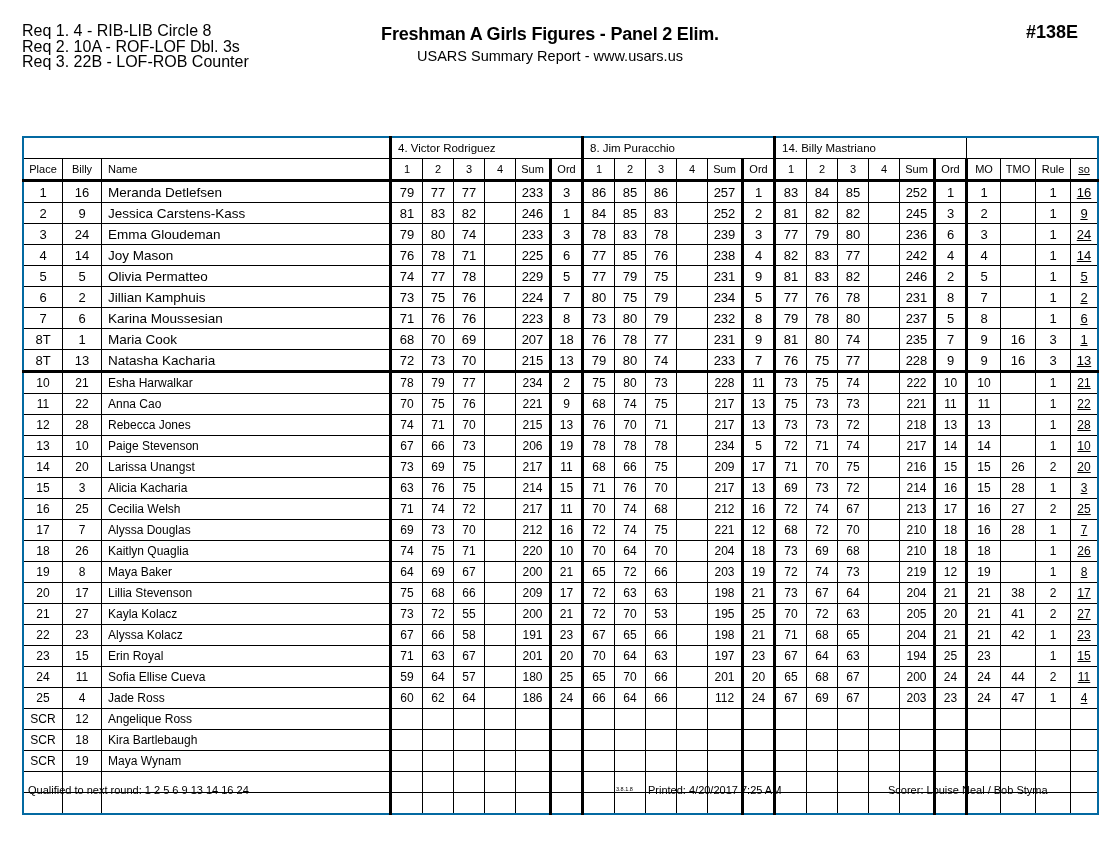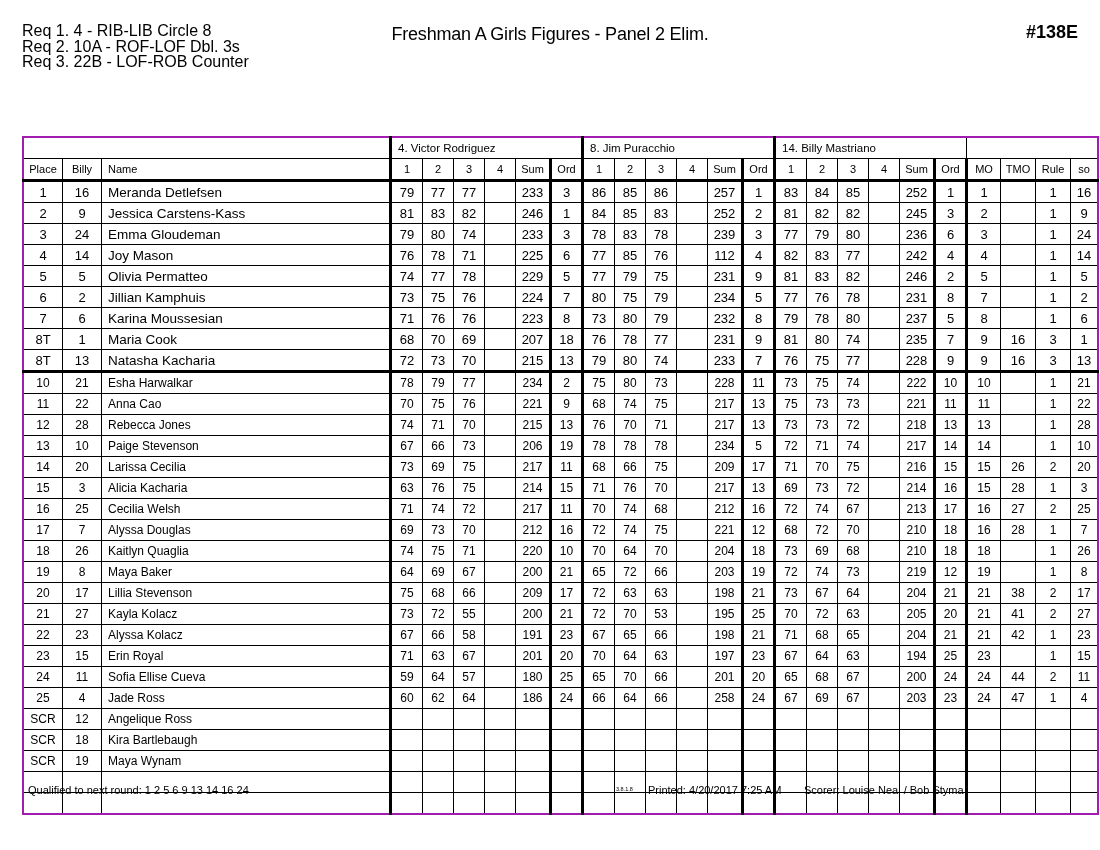--- a/index.html
+++ b/index.html
@@ -40,7 +40,7 @@
     letter-spacing: -0.1px;
   }
   #division-title {
-    font-size: 18px; font-weight: normal;
+    font-size: 18px; font-weight: bold;
     line-height: 24px; letter-spacing: -0.2px;
   }
   #report-line {

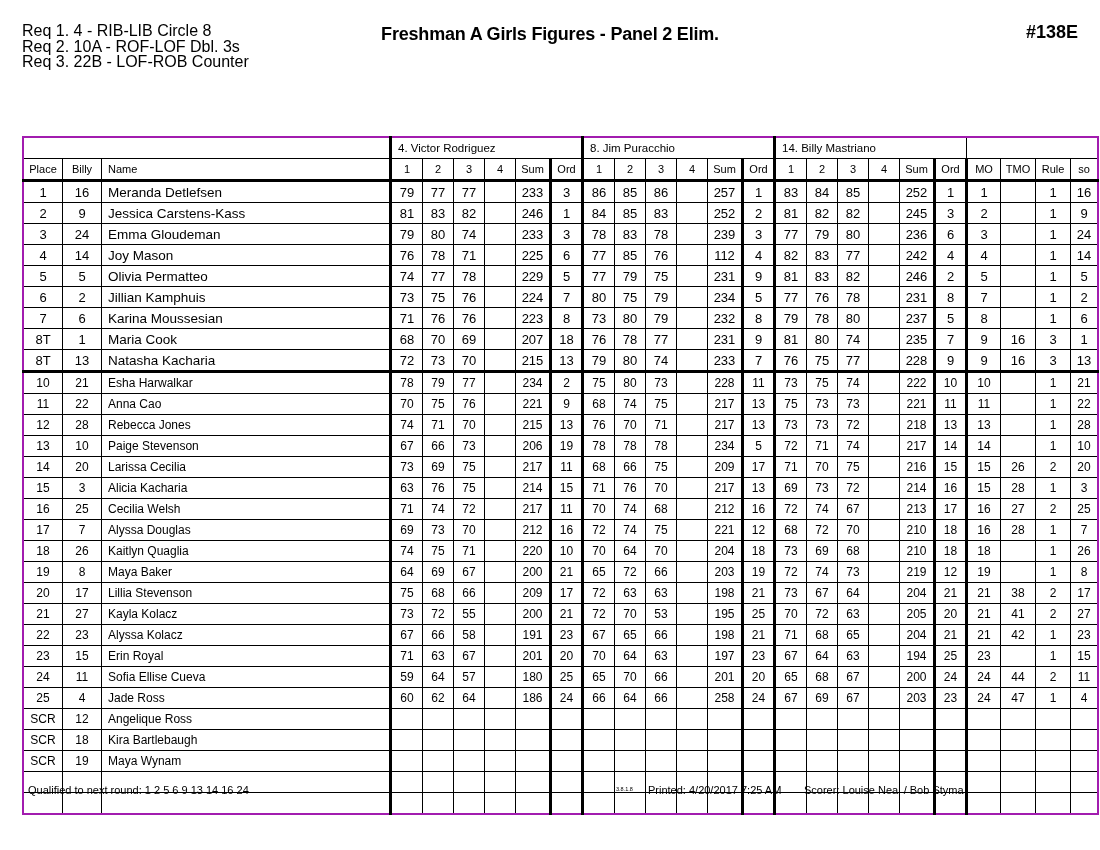--- a/index.html
+++ b/index.html
@@ -136,6 +136,7 @@
 
 <div id="header">
   <div id="division-title">Freshman A Girls Figures - Panel 2 Elim.</div>
+  <div id="report-line">USARS Summary Report - www.usars.us</div>
 </div>
 <div id="event-number">#138E</div>
 

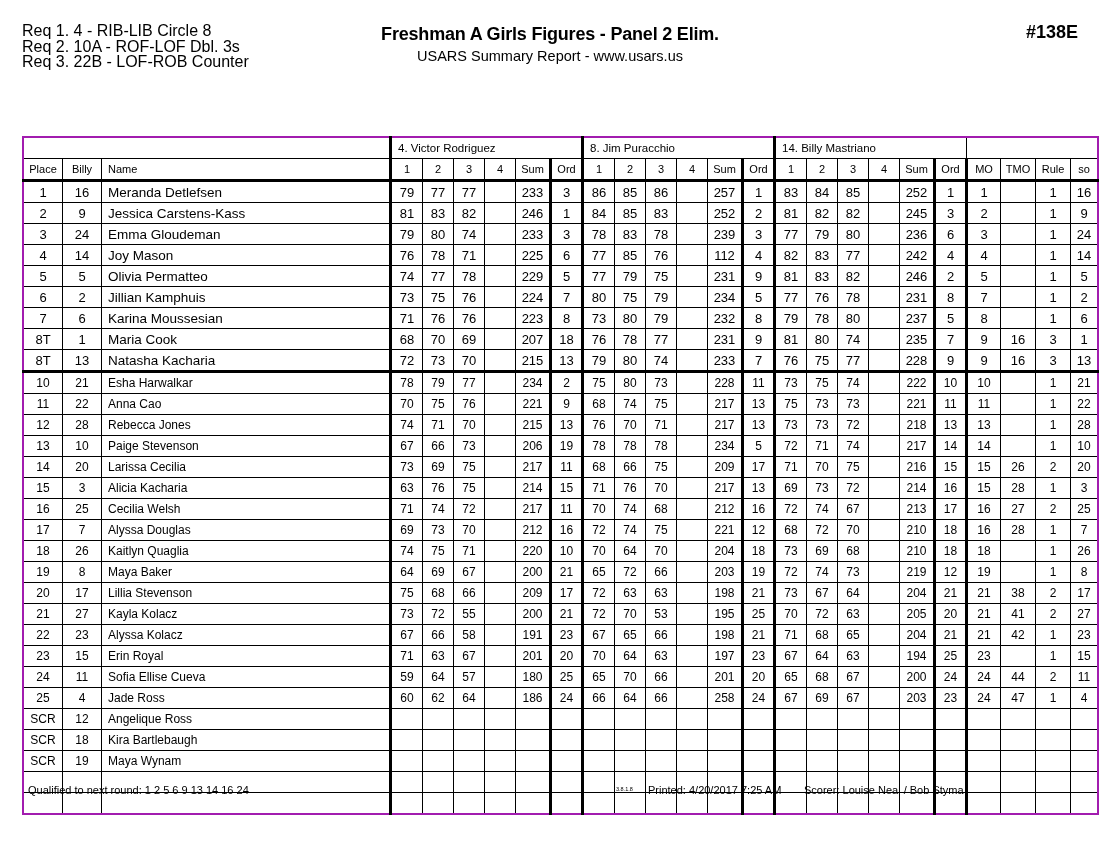--- a/index.html
+++ b/index.html
@@ -71,7 +71,7 @@
     white-space: nowrap;
   }
   
-  #results-table { border: 2px solid #a21caf; }
+  #results-table { border: 2px solid #0369a1; }
 
   
   .sep-left  { border-left: 3px solid #000 !important; }

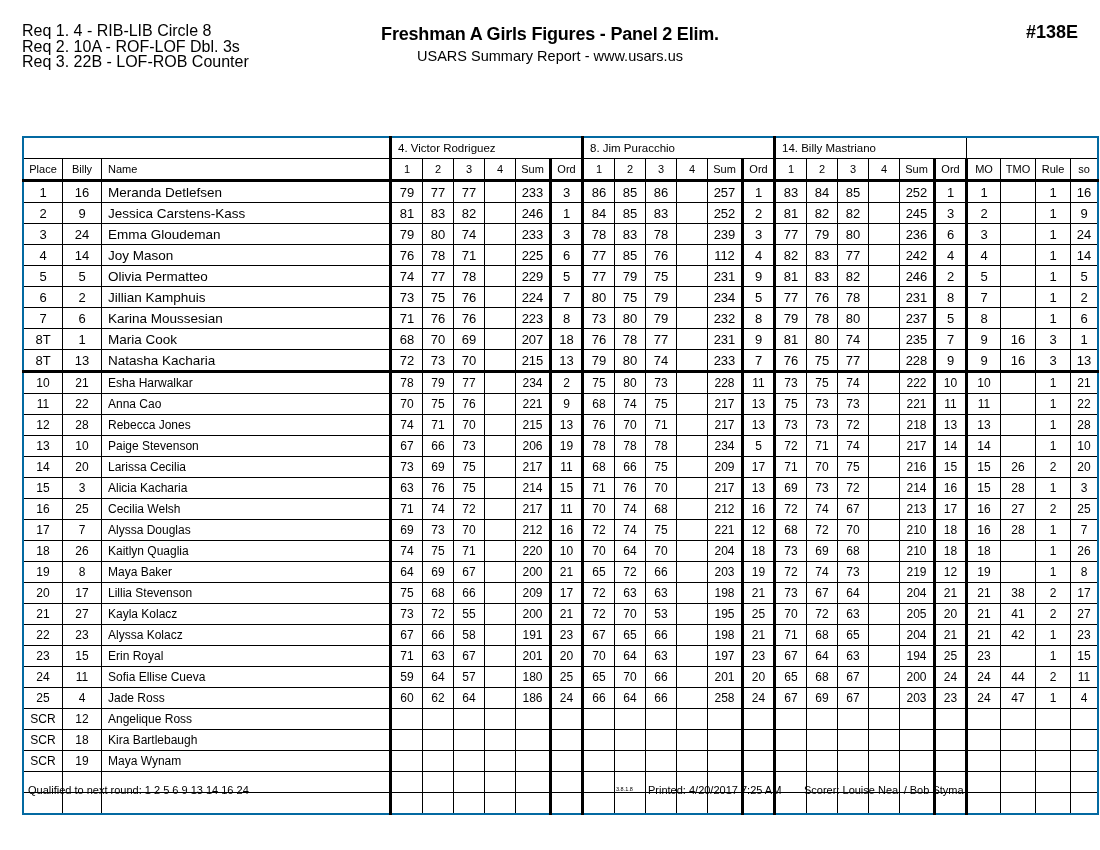--- a/index.html
+++ b/index.html
@@ -99,7 +99,7 @@
   .c-mo    { width: 32px; }
   .c-tmo   { width: 34px; }
   .c-rule  { width: 34px; }
-  .c-so    { width: 26px; }
+  .c-so    { width: 26px; text-decoration: underline; }
 
   
   tr.bold-row td { font-weight: bold; font-size: 13px; }

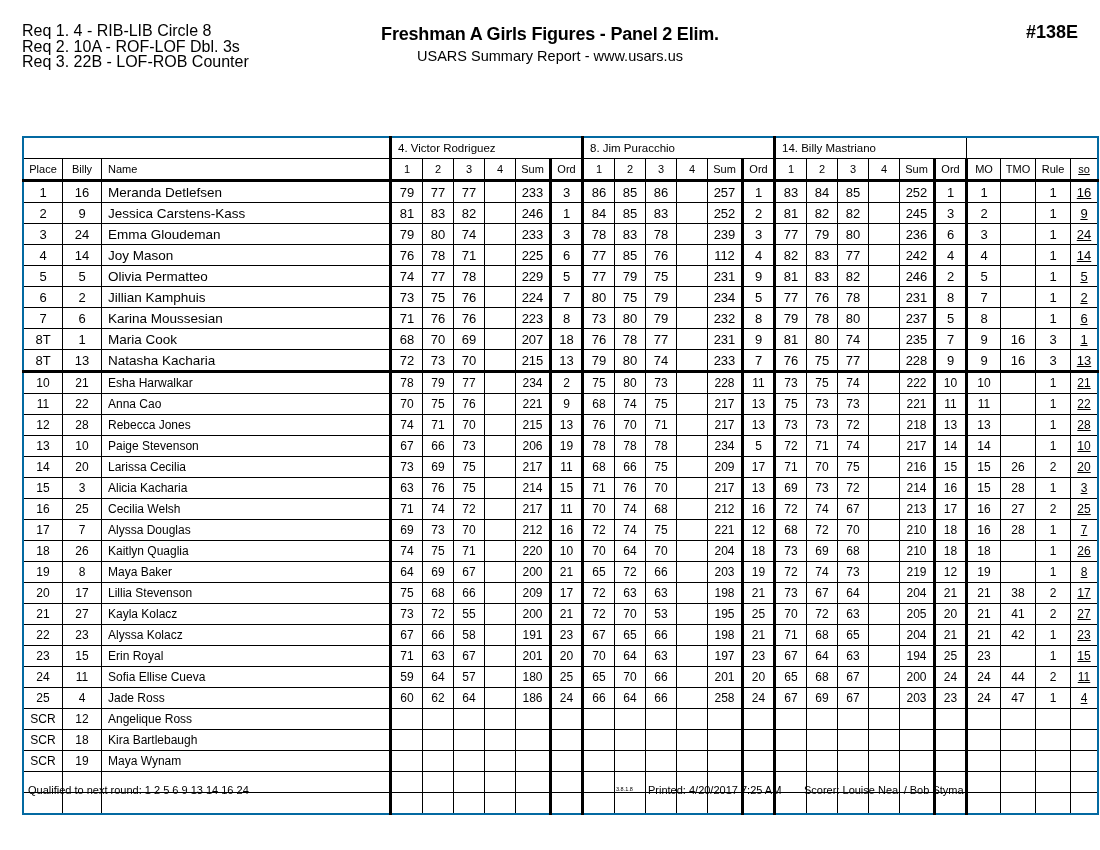--- a/index.html
+++ b/index.html
@@ -305,7 +305,7 @@
         <td class="c-sc">85</td>
         <td class="c-sc">76</td>
         <td class="c-sc"></td>
-        <td class="c-sum">112</td>
+        <td class="c-sum">238</td>
         <td class="c-ord sep-left">4</td>
         <td class="c-sc sep-left">82</td>
         <td class="c-sc">83</td>

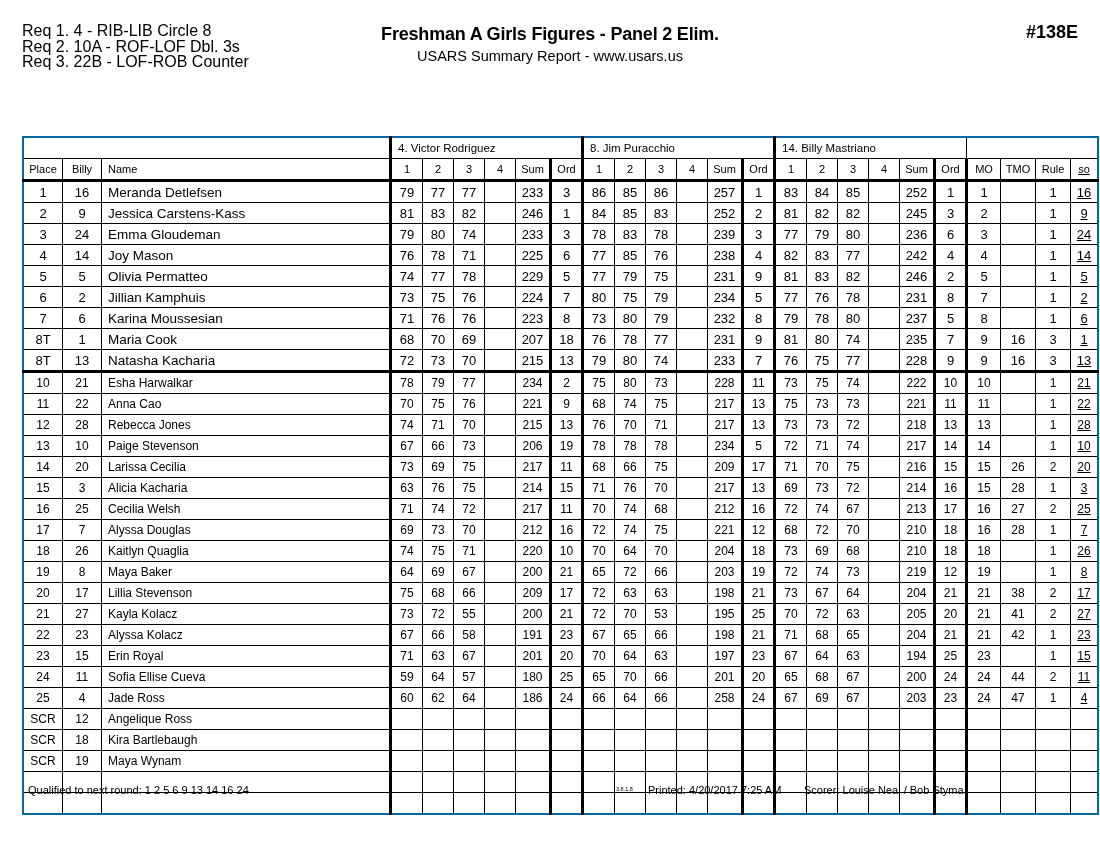--- a/index.html
+++ b/index.html
@@ -564,7 +564,7 @@
       <tr>
         <td class="c-place">14</td>
         <td class="c-cont">20</td>
-        <td class="c-name">Larissa Cecilia</td>
+        <td class="c-name">Larissa Unangst</td>
         <td class="c-sc sep-left">73</td>
         <td class="c-sc">69</td>
         <td class="c-sc">75</td>

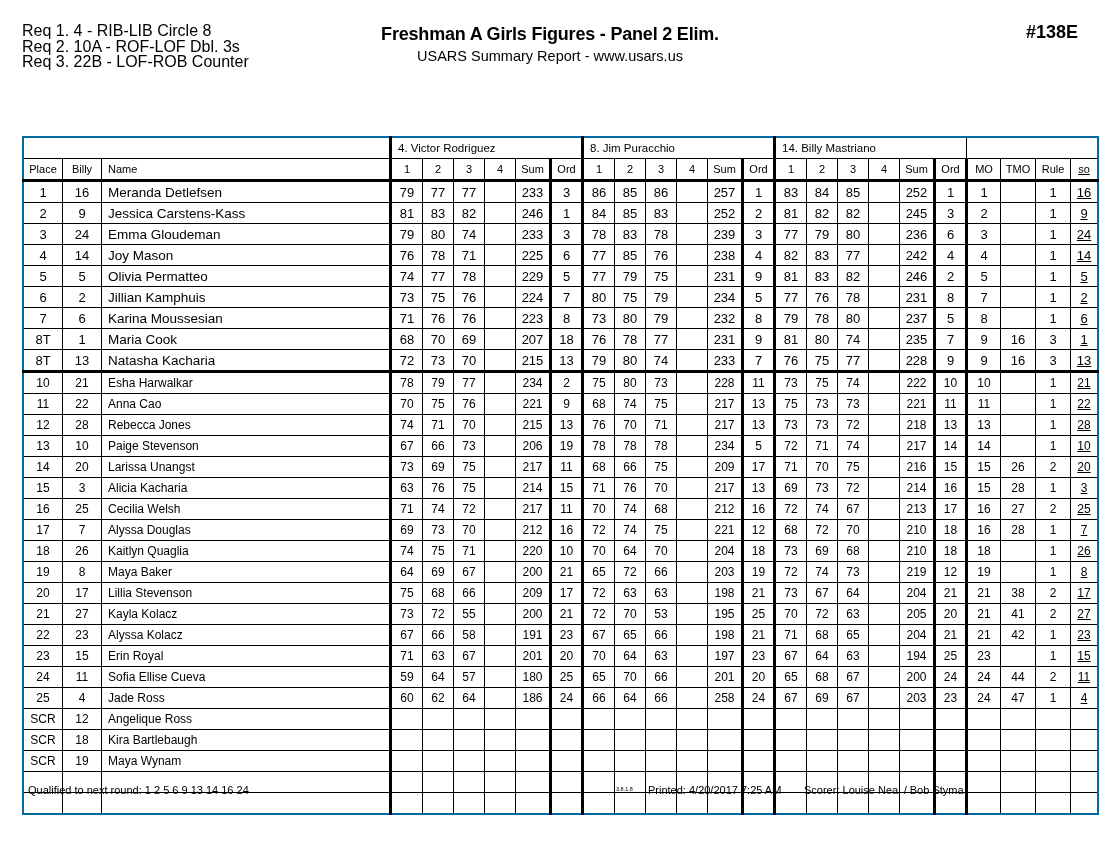--- a/index.html
+++ b/index.html
@@ -872,7 +872,7 @@
         <td class="c-sc">64</td>
         <td class="c-sc">66</td>
         <td class="c-sc"></td>
-        <td class="c-sum">258</td>
+        <td class="c-sum">112</td>
         <td class="c-ord sep-left">24</td>
         <td class="c-sc sep-left">67</td>
         <td class="c-sc">69</td>

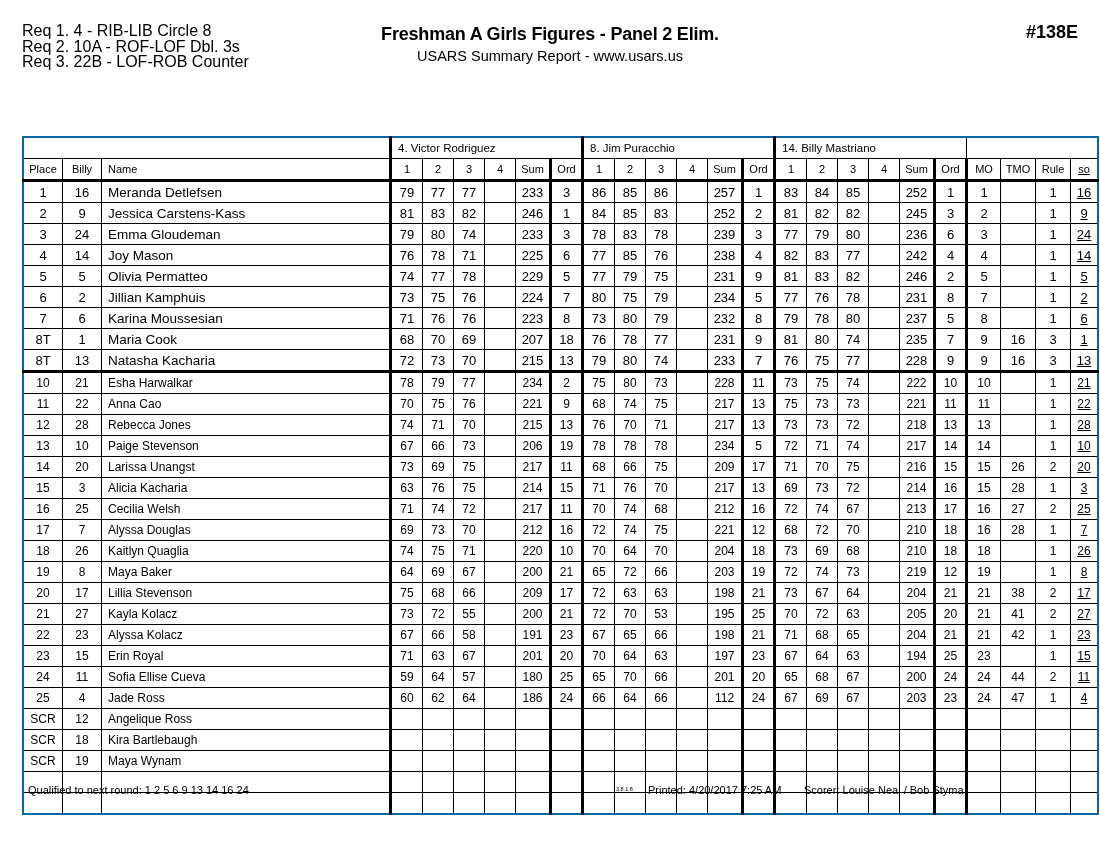--- a/index.html
+++ b/index.html
@@ -123,7 +123,7 @@
   #qualified-text { position: absolute; left: 28px; top: 0; white-space: nowrap; }
   #version-text   { position: absolute; left: 616px; top: 2px; font-size: 5.5px; }
   #printed-text   { position: absolute; left: 648px; top: 0; white-space: nowrap; }
-  #scorer-text    { position: absolute; left: 804px; top: 0; white-space: nowrap; }
+  #scorer-text    { position: absolute; left: 888px; top: 0; white-space: nowrap; }
 </style>
 </head>
 <body>

